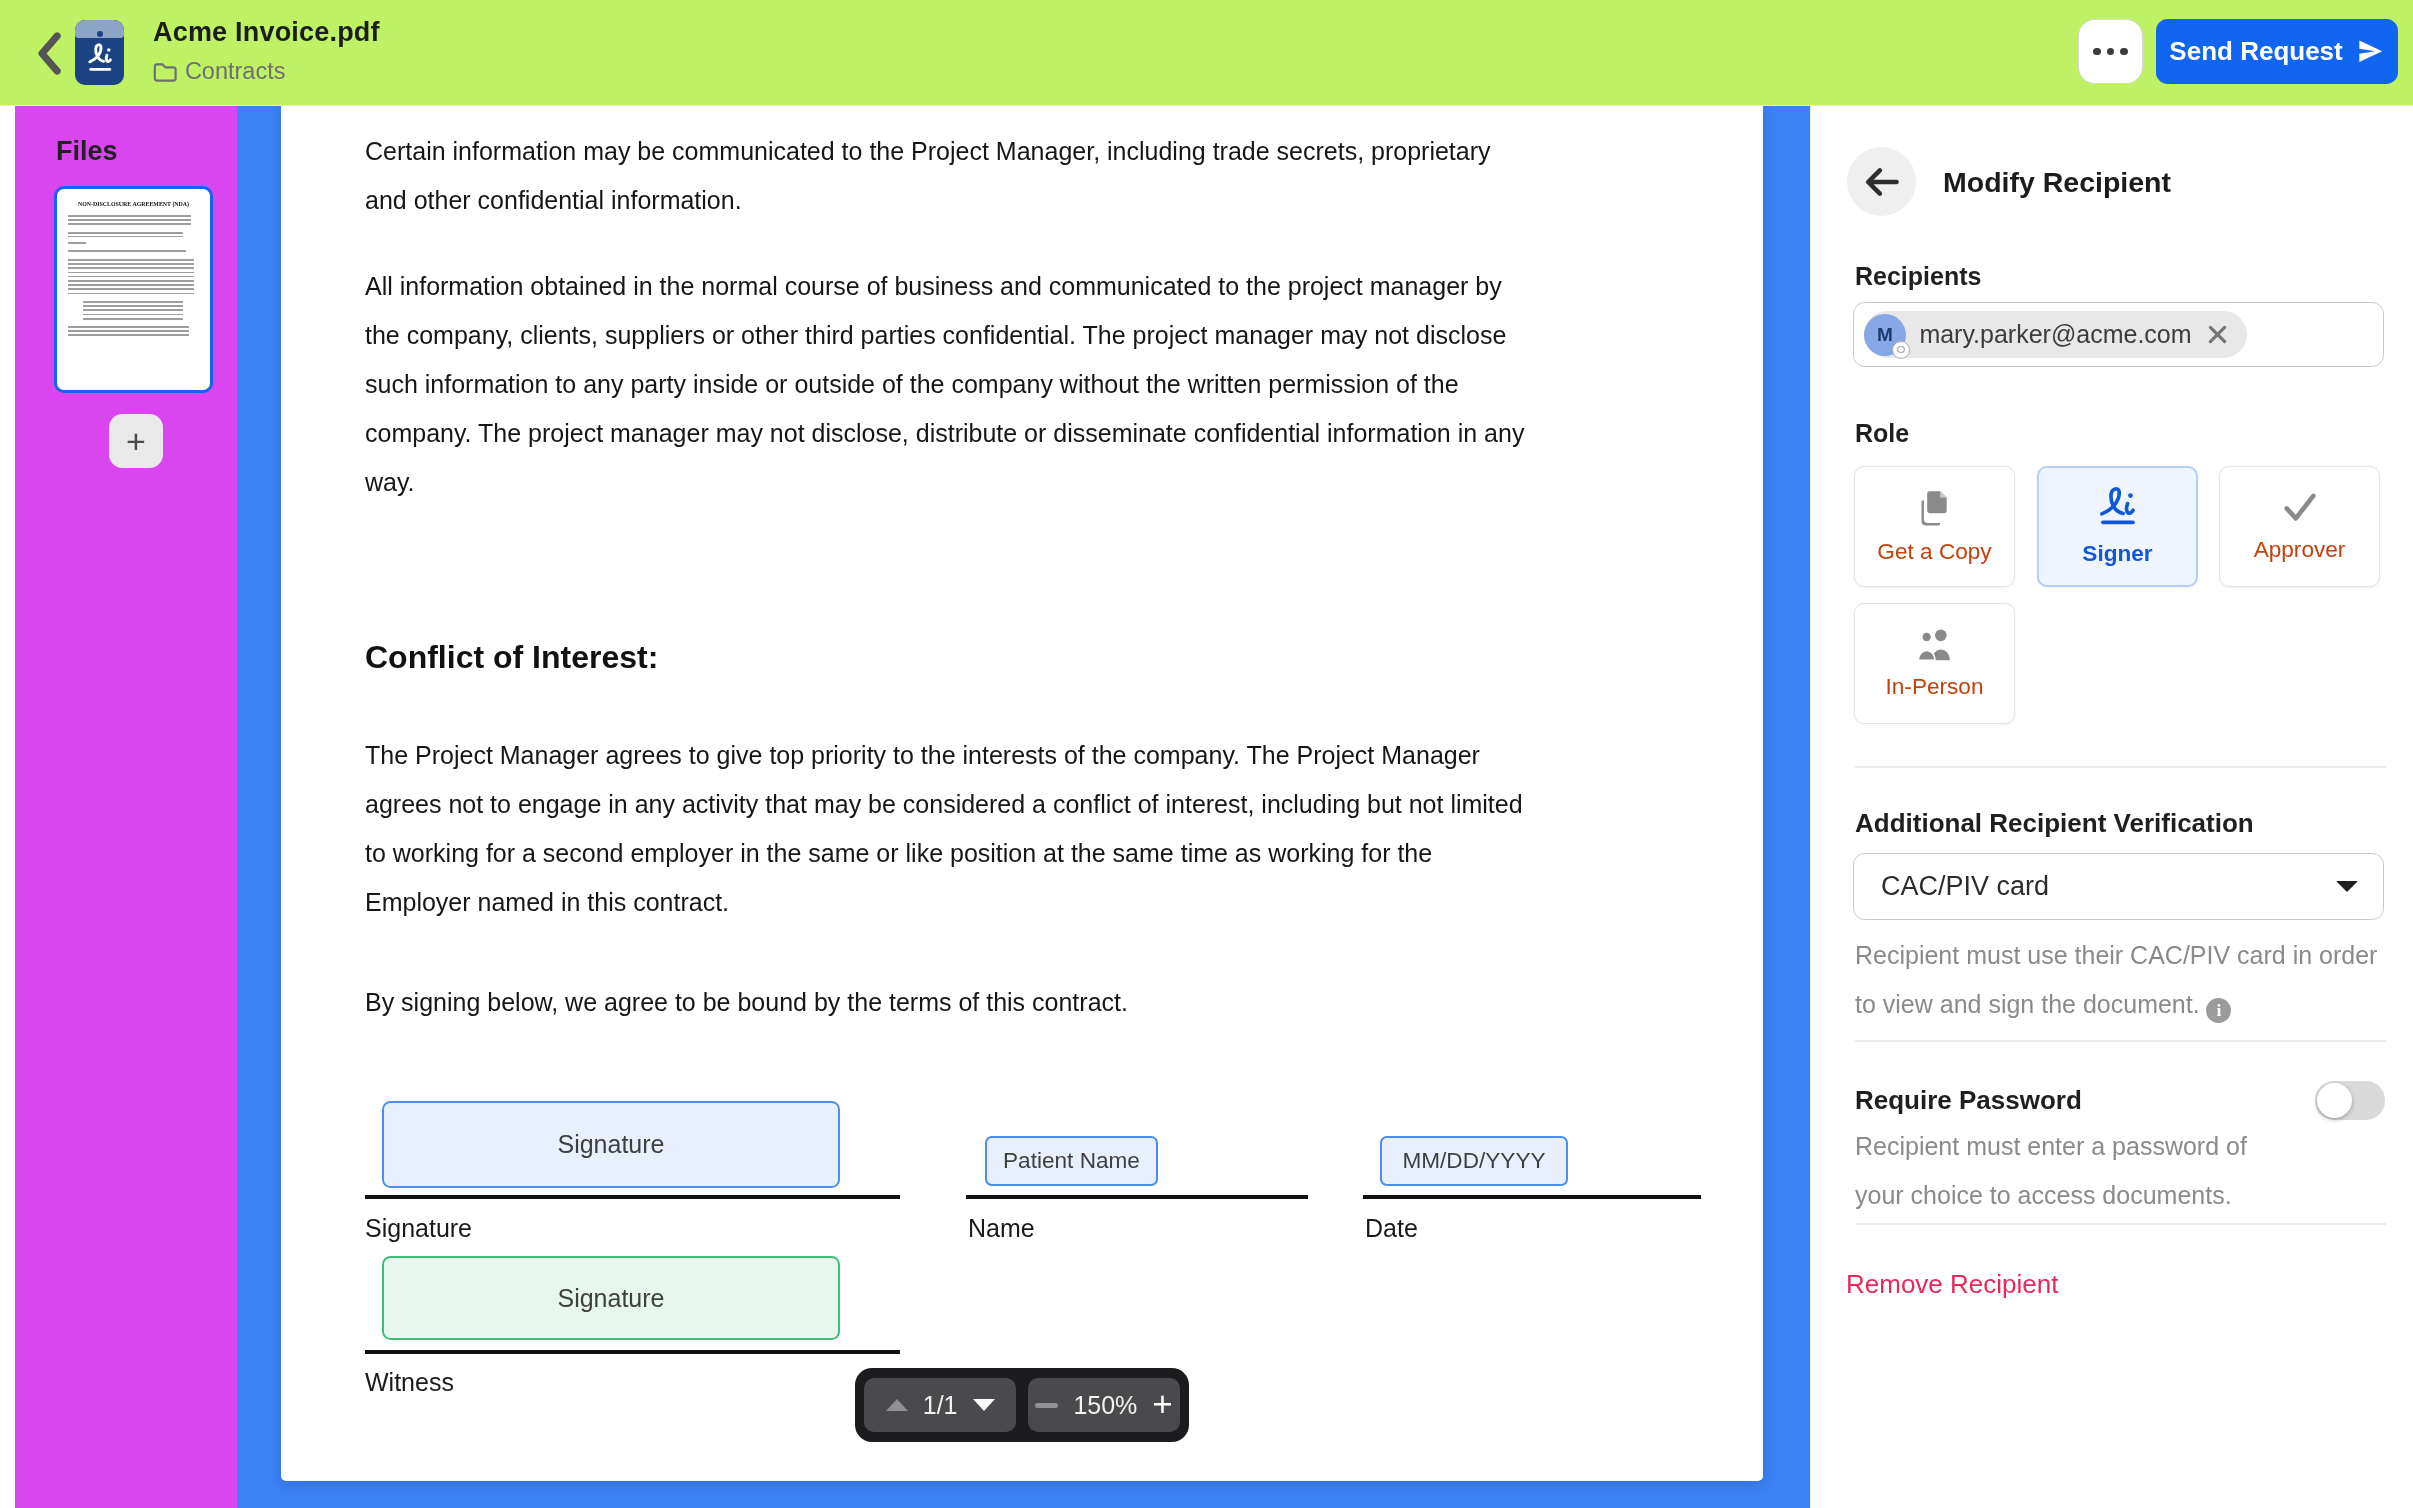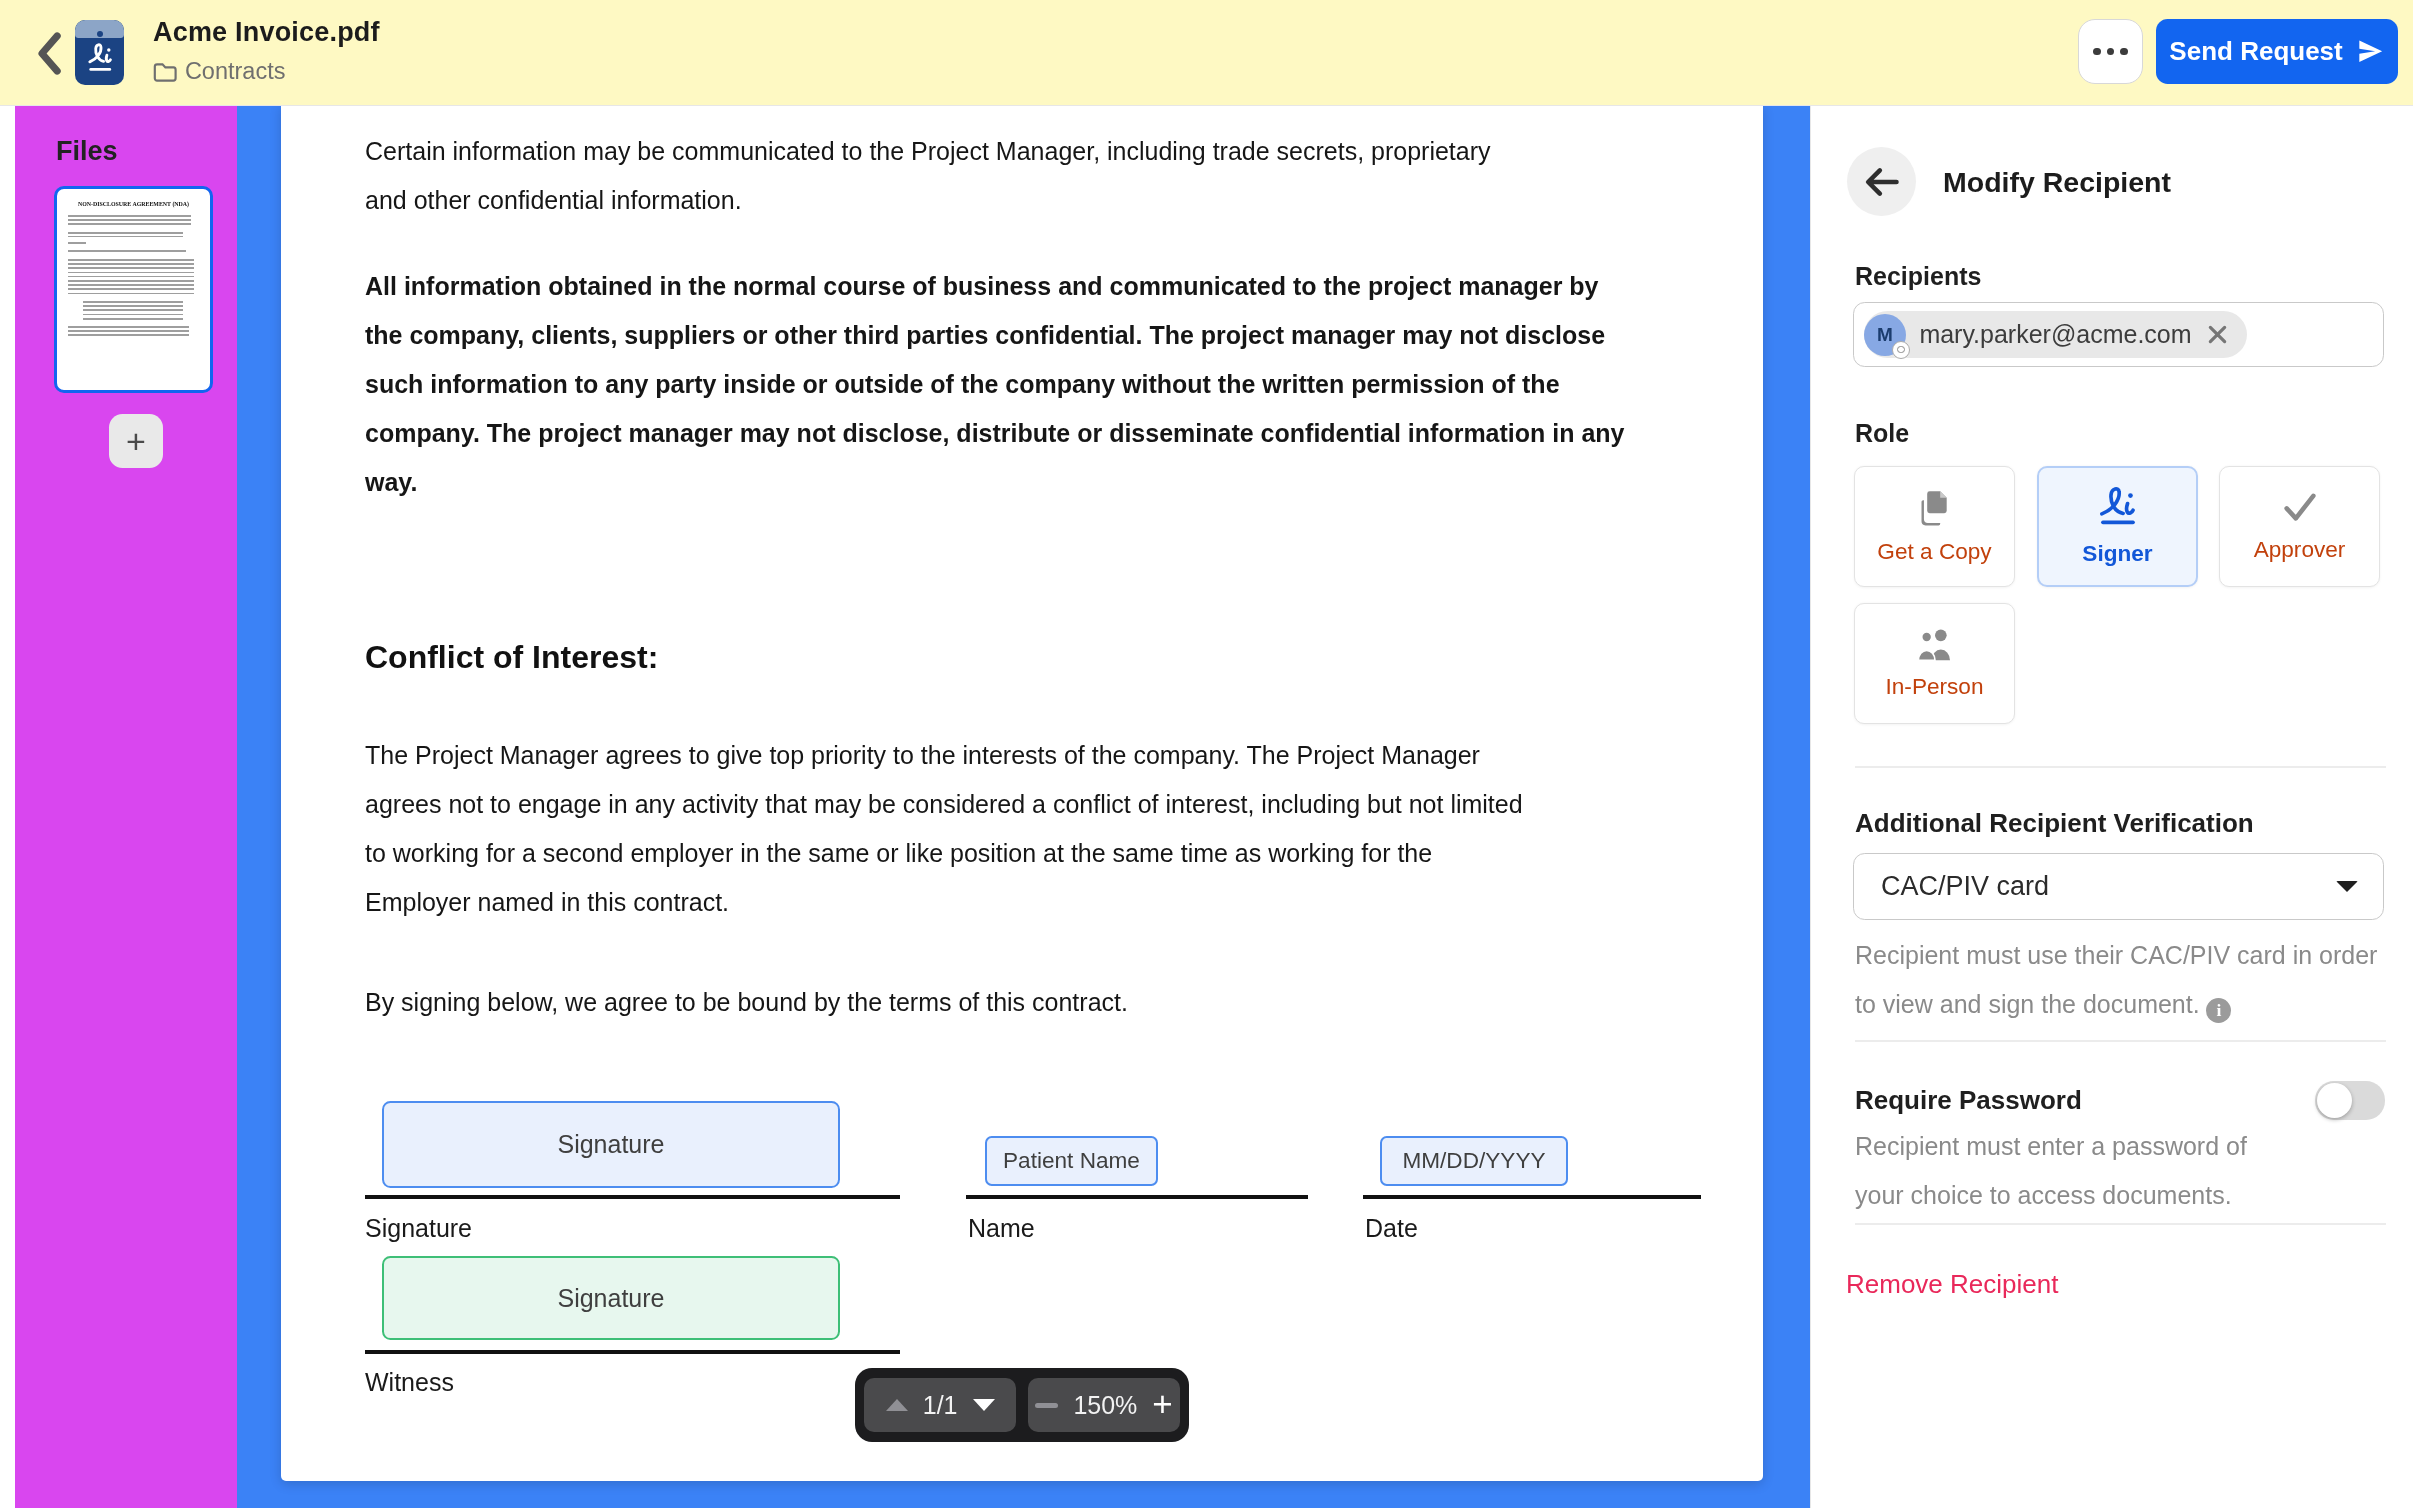--- a/index.html
+++ b/index.html
@@ -7,7 +7,7 @@
   .app { position:relative; width:2413px; height:1508px; }
 
   
-  .topbar { position:absolute; left:0; top:0; width:2413px; height:106px; background:#fef9c3; border-bottom:1.7px solid #E7E7E7; z-index:5; }
+  .topbar { position:absolute; left:0; top:0; width:2413px; height:106px; background:#bef264; border-bottom:1.7px solid #E7E7E7; z-index:5; }
   .back-btn { position:absolute; left:25px; top:30px; width:47px; height:47px; background:none; border:none; cursor:pointer; }
   .doc-logo { position:absolute; left:75px; top:20px; width:49px; height:65px; background:#1B4383; border-radius:10px; overflow:hidden; }
   .doc-logo .flap { position:absolute; left:0; top:0; width:49px; height:17.6px; background:#8CA5C7; border-radius:10px 10px 3.4px 3.4px; }

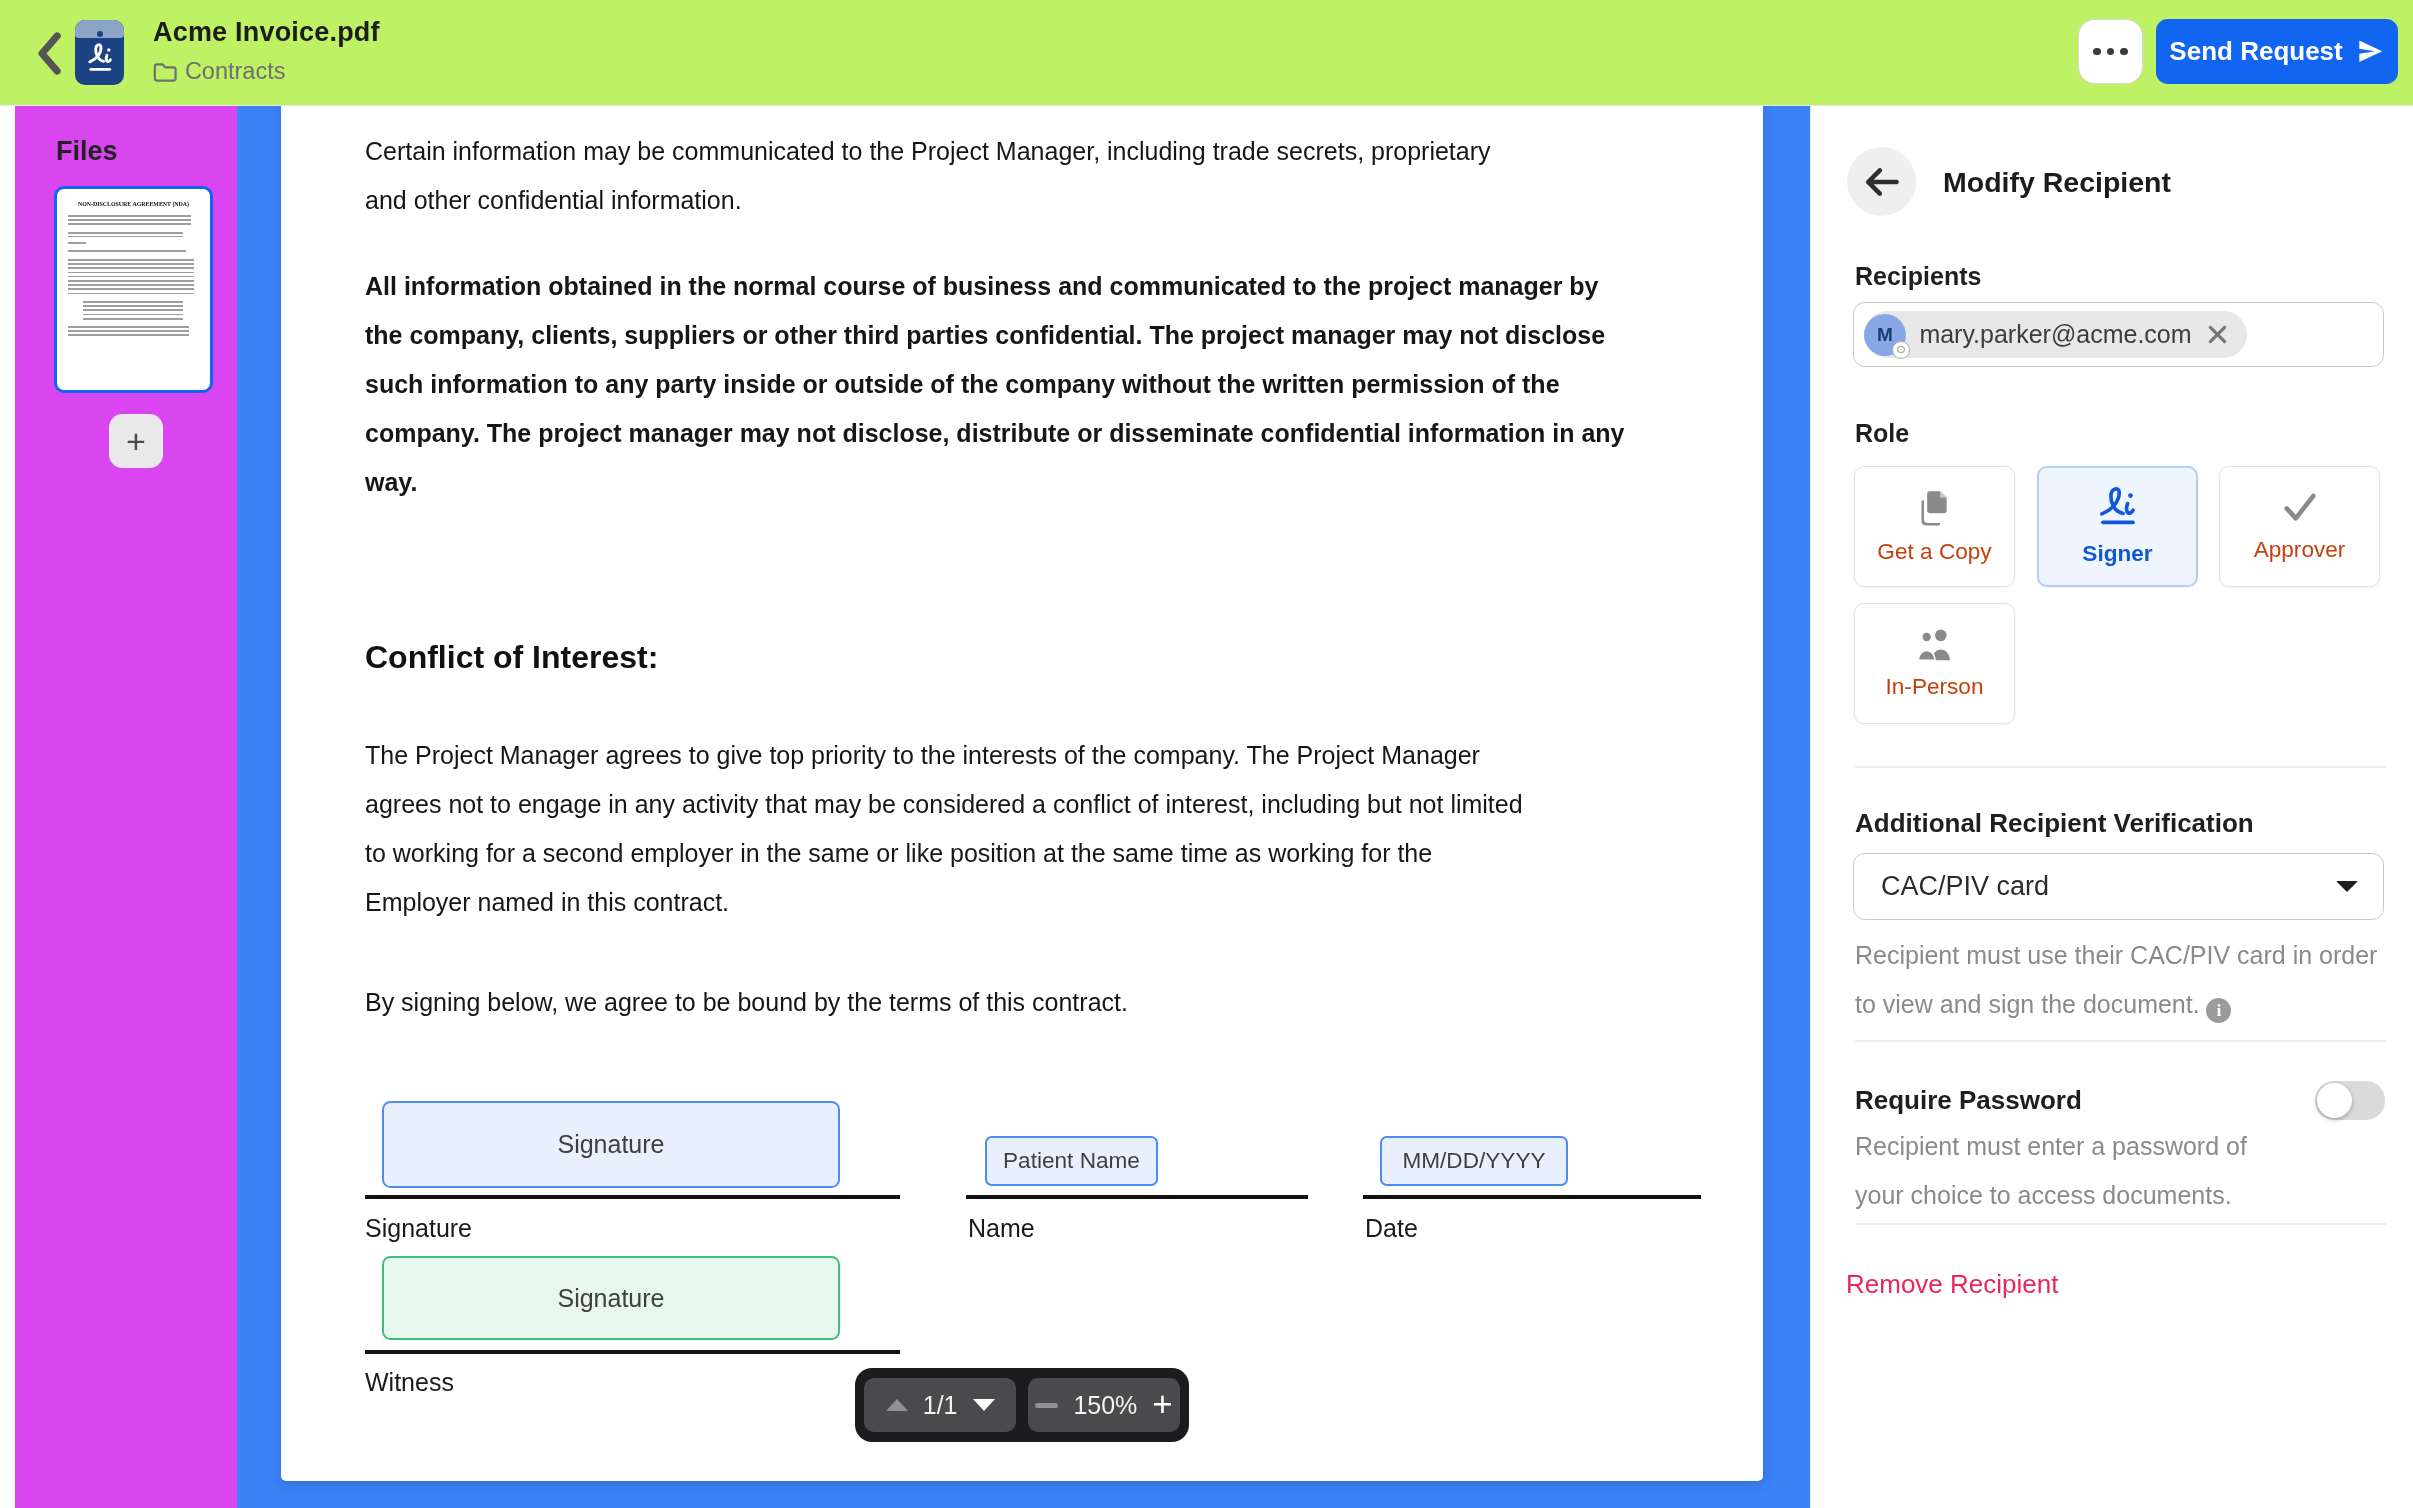--- a/index.html
+++ b/index.html
@@ -34,7 +34,7 @@
   .page { position:absolute; left:44px; top:0px; width:1482px; height:1375px; background:#fff; border-radius:0 0 5px 5px; box-shadow:0 2.5px 11.7px rgba(0,0,0,0.16); overflow:hidden; }
   .para { position:absolute; left:84px; width:1341px; font-size:25px; color:#161616; }
   .dline { line-height:49px; white-space:nowrap; }
-  .p1 { top:21px; } .p2 { top:156px;font-weight:bold; } .p3 { top:436px; } .p4 { top:625px; } .p5 { top:872px; }
+  .p1 { top:21px; } .p2 { top:156px; } .p3 { top:436px; } .p4 { top:625px; } .p5 { top:872px; }
   .doc-heading { position:absolute; left:84px; top:533px; font-size:32px; font-weight:bold; color:#111; }
   .sig-field { position:absolute; display:flex; align-items:center; justify-content:center; font-size:25px; color:#3F3F3F; border-radius:8.4px; }
   .f-blue { background:#E9F0FD; border:2.5px solid #4D8DF0; }

